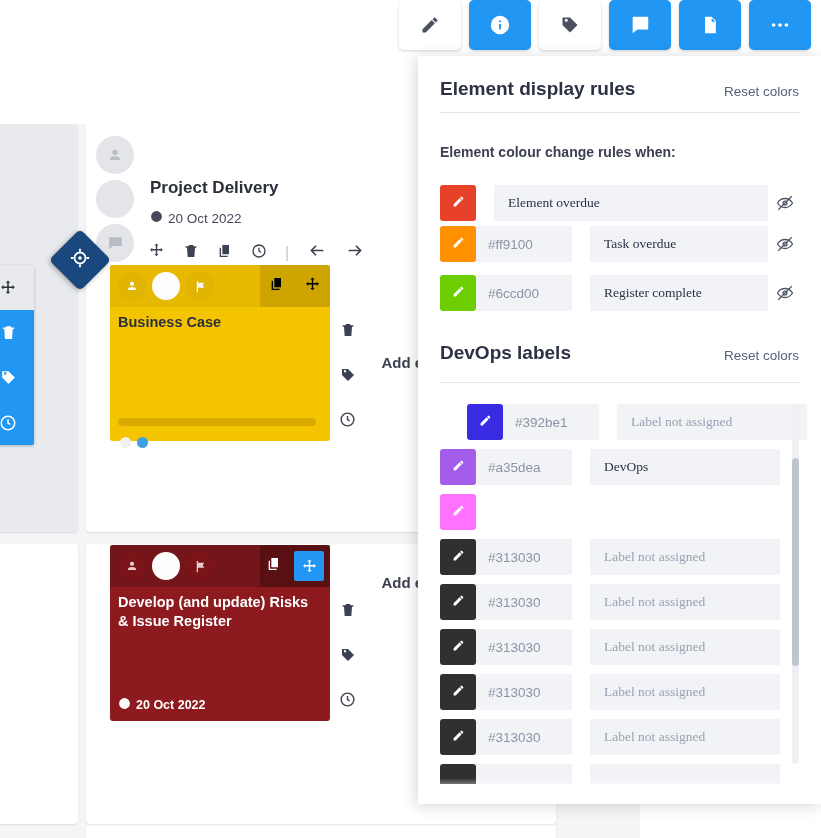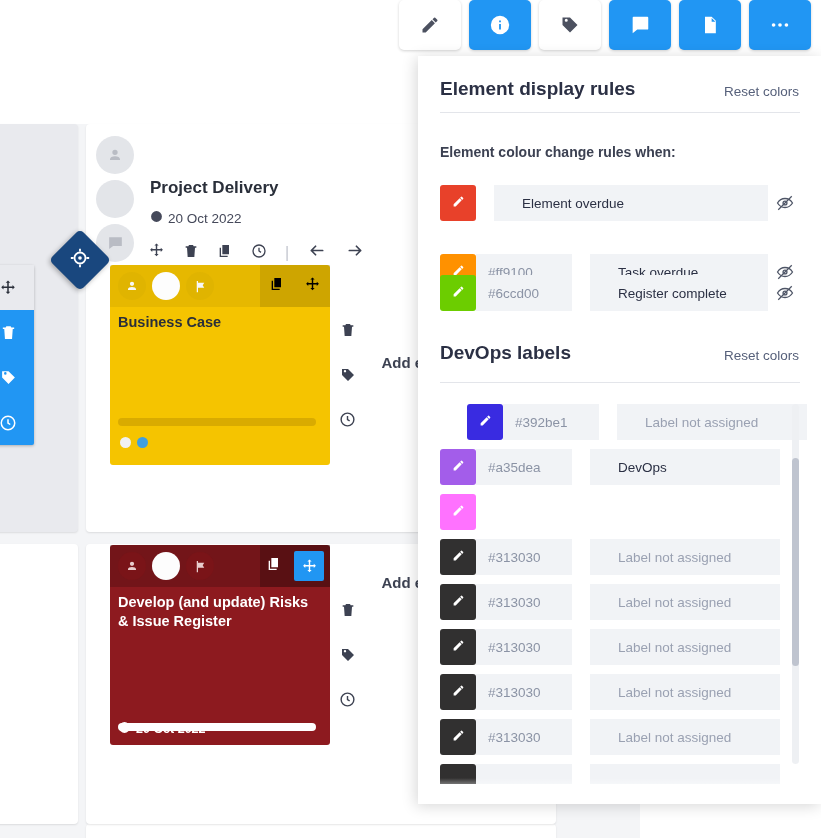--- a/index.html
+++ b/index.html
@@ -234,8 +234,8 @@
   }
   .namebox {
     flex: 1; height: 36px; background: #f1f3f6;
-    display: flex; align-items: center; padding-left: 28px;
-    font-size: 13.5px; color: #2b3044; margin-left: 18px;
+    display: flex; align-items: center; padding-left: 14px;
+    font-size: 13.5px; color: #2b3044; margin-left: 18px; font-family: Liberation Serif, serif;
   }
   .namebox.empty { color: #9aa1b2; }
   .eye {

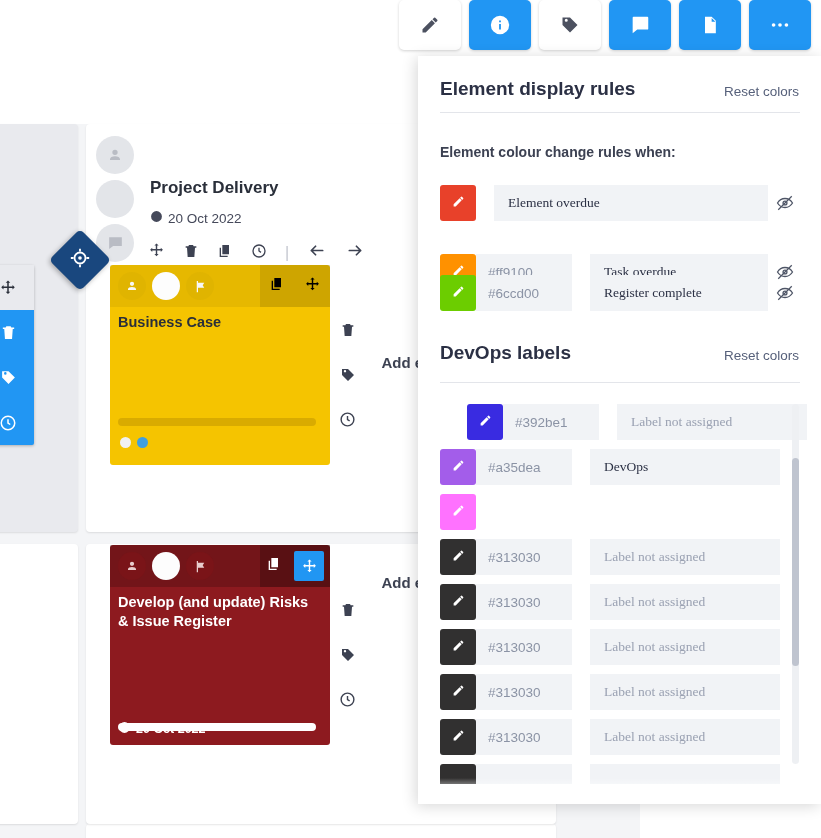--- a/index.html
+++ b/index.html
@@ -559,7 +559,7 @@
       </div>
     </div>
 
-    <div class="rule-row" style="top:170px;margin-top:28px;">
+    <div class="rule-row" style="top:170px;">
       <div class="swatch" style="background:#ff9100;">
         <span class="pen">
           <svg width="13" height="13" viewBox="0 0 24 24" fill="currentColor">

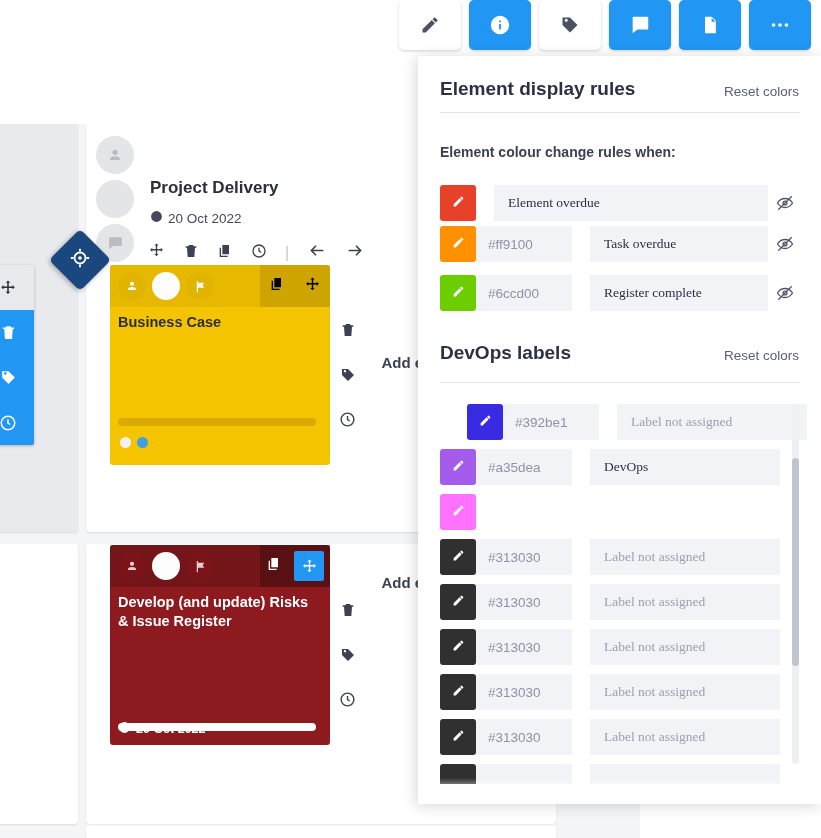--- a/index.html
+++ b/index.html
@@ -81,7 +81,7 @@
   
   .card {
     position: absolute;
-    width: 220px; height: 200px;
+    width: 220px; height: 176px;
     border-radius: 3px;
     overflow: visible;
   }

